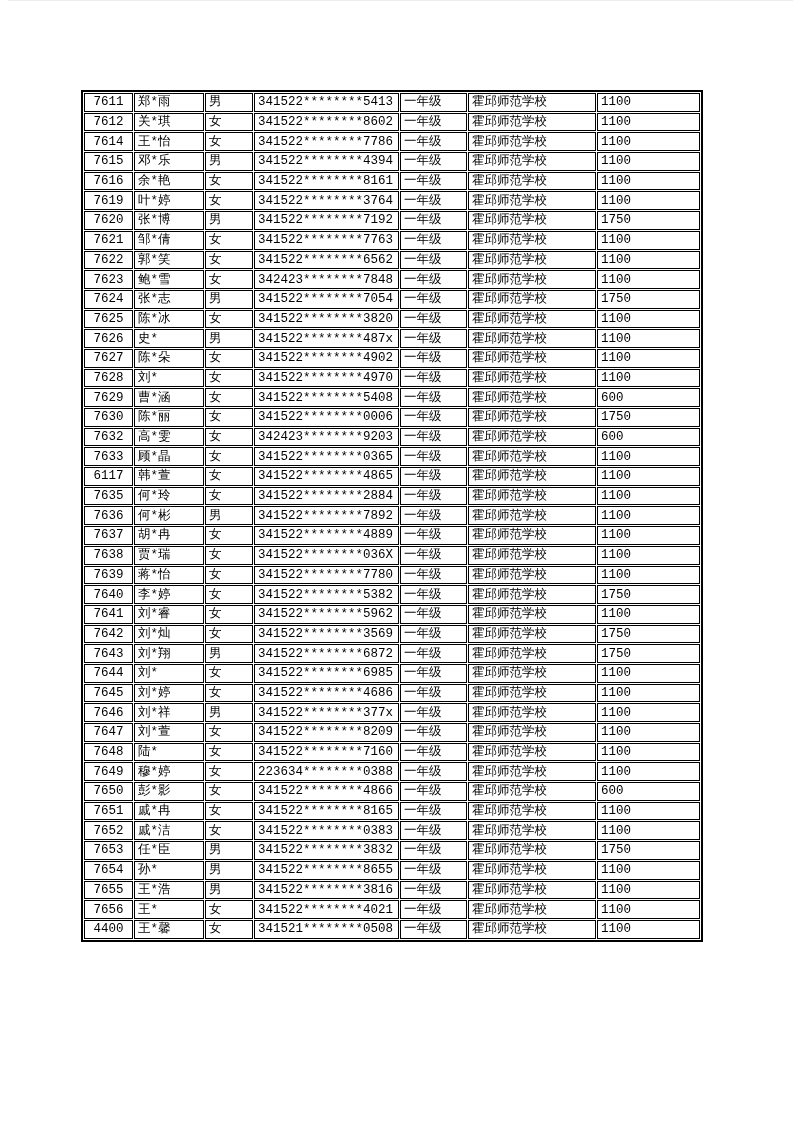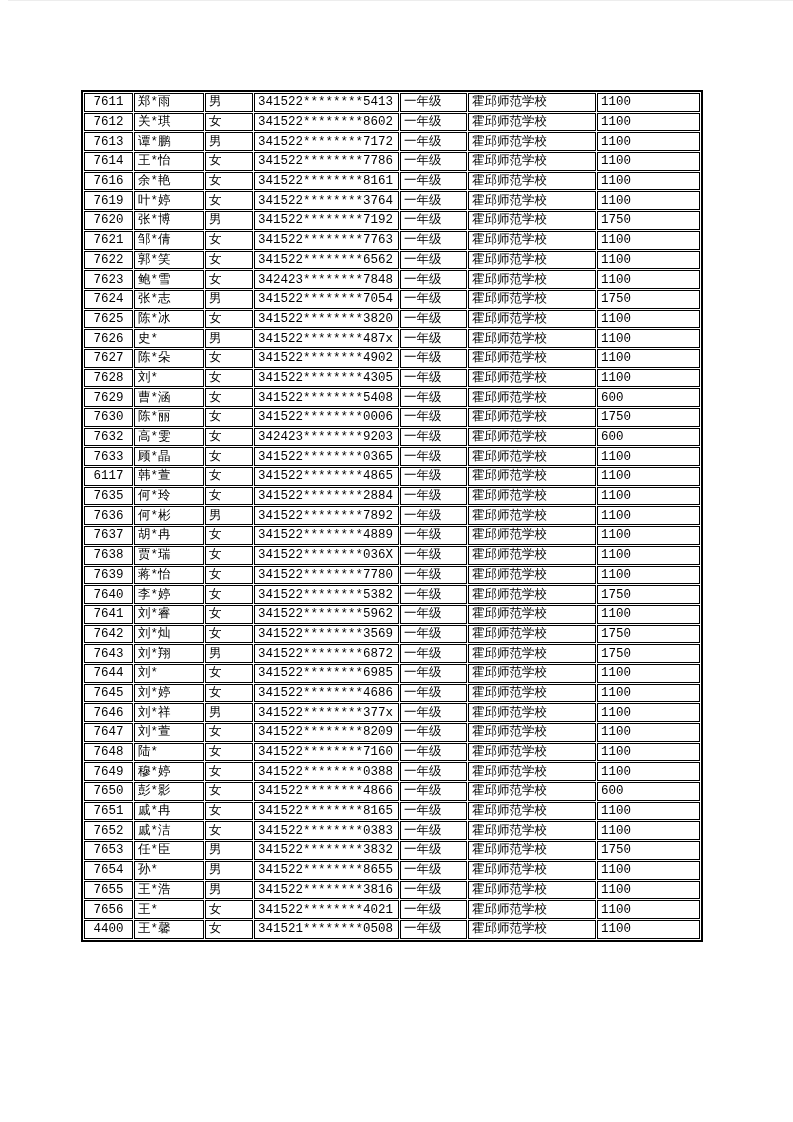--- a/index.html
+++ b/index.html
@@ -87,15 +87,6 @@
           <td>1100</td>
         </tr>
         <tr>
-          <td class="center">7613</td>
-          <td>谭*鹏</td>
-          <td>男</td>
-          <td>341522********7172</td>
-          <td>一年级</td>
-          <td>霍邱师范学校</td>
-          <td>1100</td>
-        </tr>
-        <tr>
           <td class="center">7614</td>
           <td>王*怡</td>
           <td>女</td>

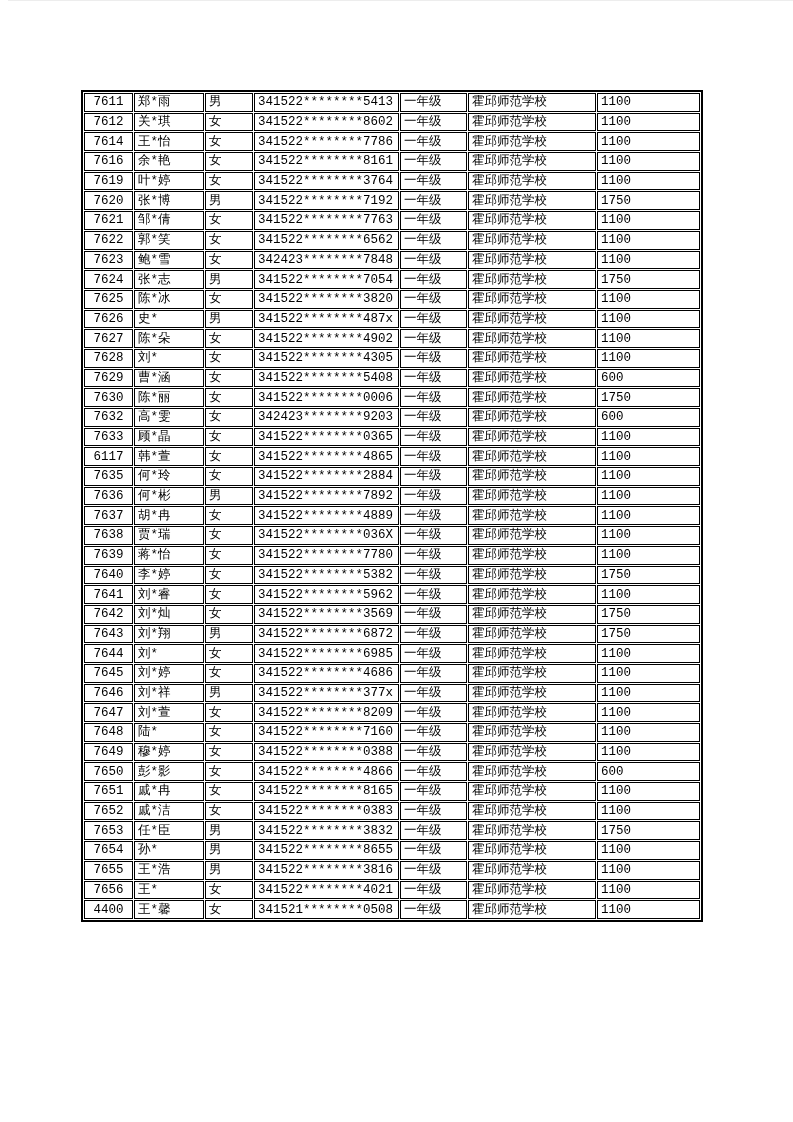--- a/index.html
+++ b/index.html
@@ -96,6 +96,15 @@
           <td>1100</td>
         </tr>
         <tr>
+          <td class="center">7615</td>
+          <td>邓*乐</td>
+          <td>男</td>
+          <td>341522********4394</td>
+          <td>一年级</td>
+          <td>霍邱师范学校</td>
+          <td>1100</td>
+        </tr>
+        <tr>
           <td class="center">7616</td>
           <td>余*艳</td>
           <td>女</td>

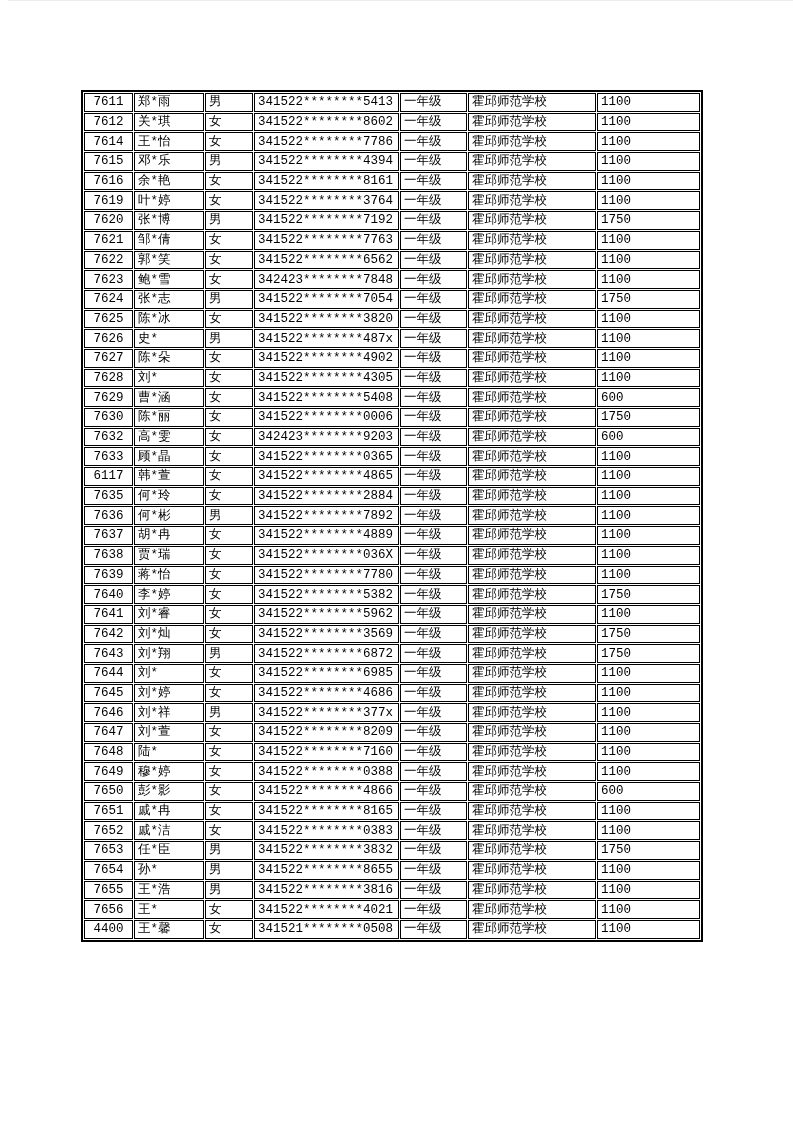--- a/index.html
+++ b/index.html
@@ -198,7 +198,7 @@
           <td class="center">7628</td>
           <td>刘*</td>
           <td>女</td>
-          <td>341522********4305</td>
+          <td>341522********4970</td>
           <td>一年级</td>
           <td>霍邱师范学校</td>
           <td>1100</td>

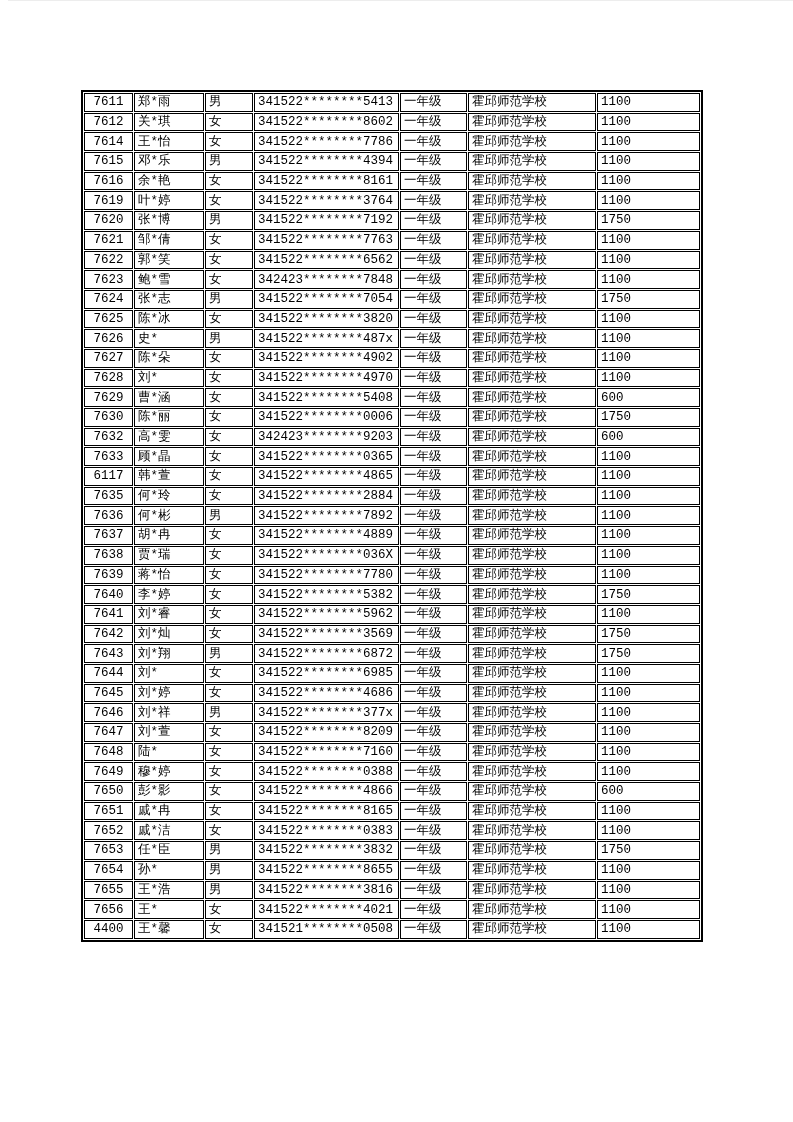--- a/index.html
+++ b/index.html
@@ -378,7 +378,7 @@
           <td class="center">7649</td>
           <td>穆*婷</td>
           <td>女</td>
-          <td>341522********0388</td>
+          <td>223634********0388</td>
           <td>一年级</td>
           <td>霍邱师范学校</td>
           <td>1100</td>

